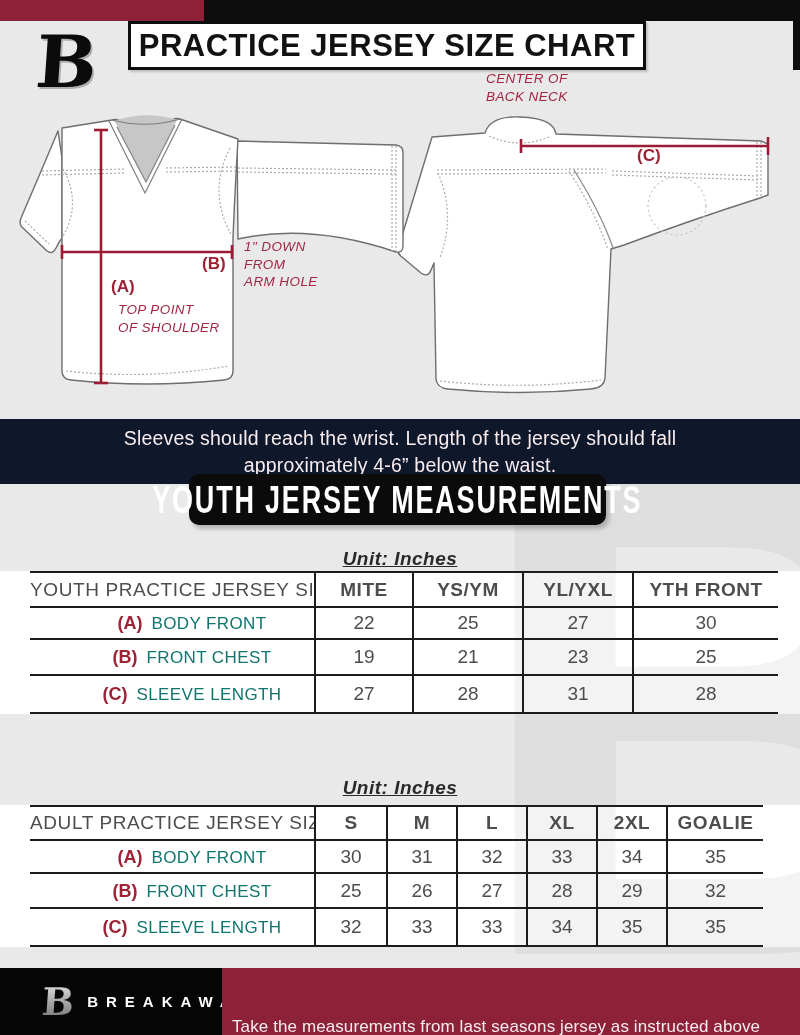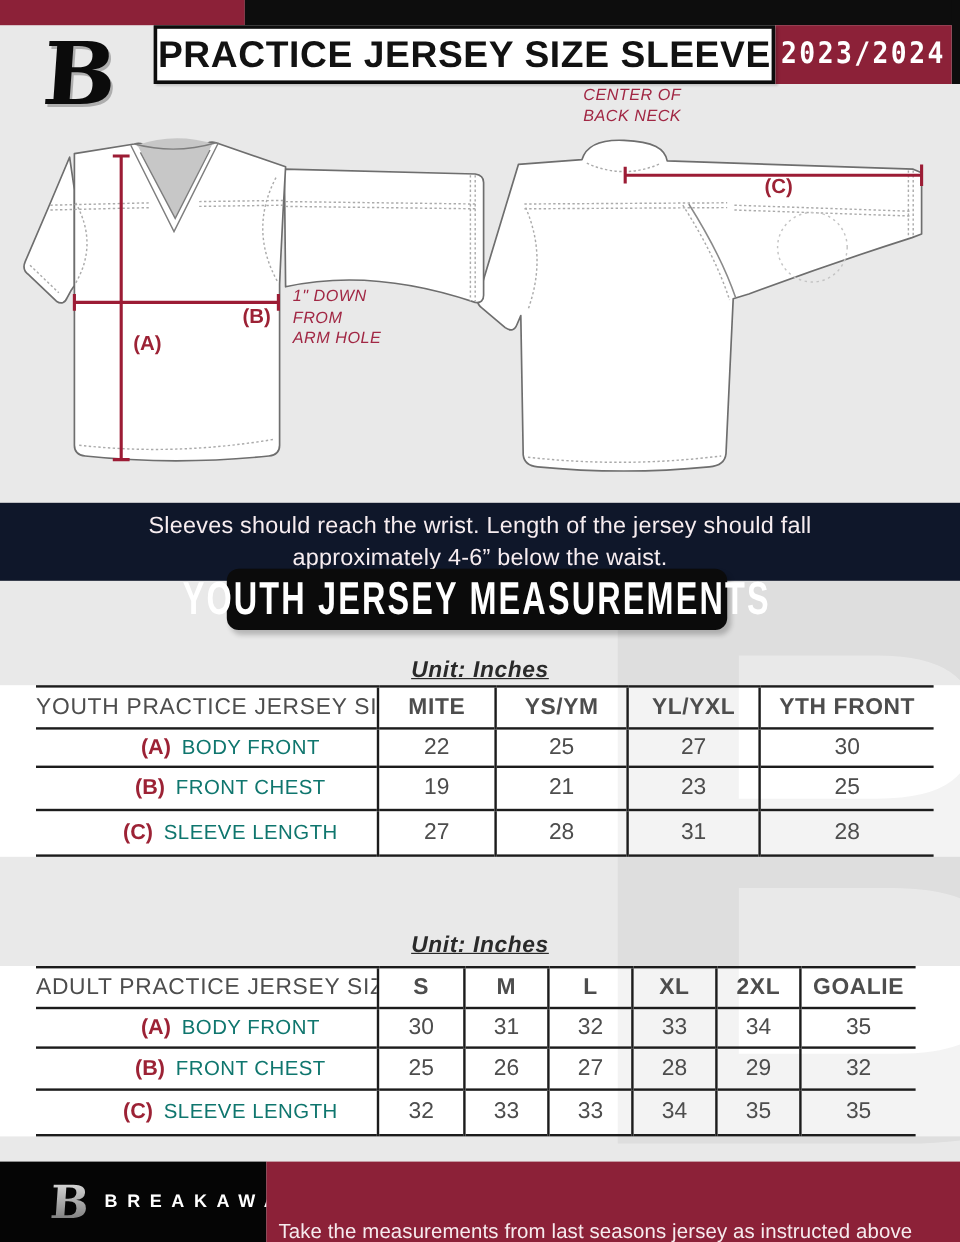--- a/index.html
+++ b/index.html
@@ -107,7 +107,7 @@
   <div class="abs edge-black"></div>
   <div class="abs logo-top">B</div>
   <div class="abs title-box">
-    <span>PRACTICE JERSEY SIZE SLEEVE</span>
+    <span>PRACTICE JERSEY SIZE CHART</span>
   </div>
   <div class="abs season-box">
     <span>2023/2024</span>

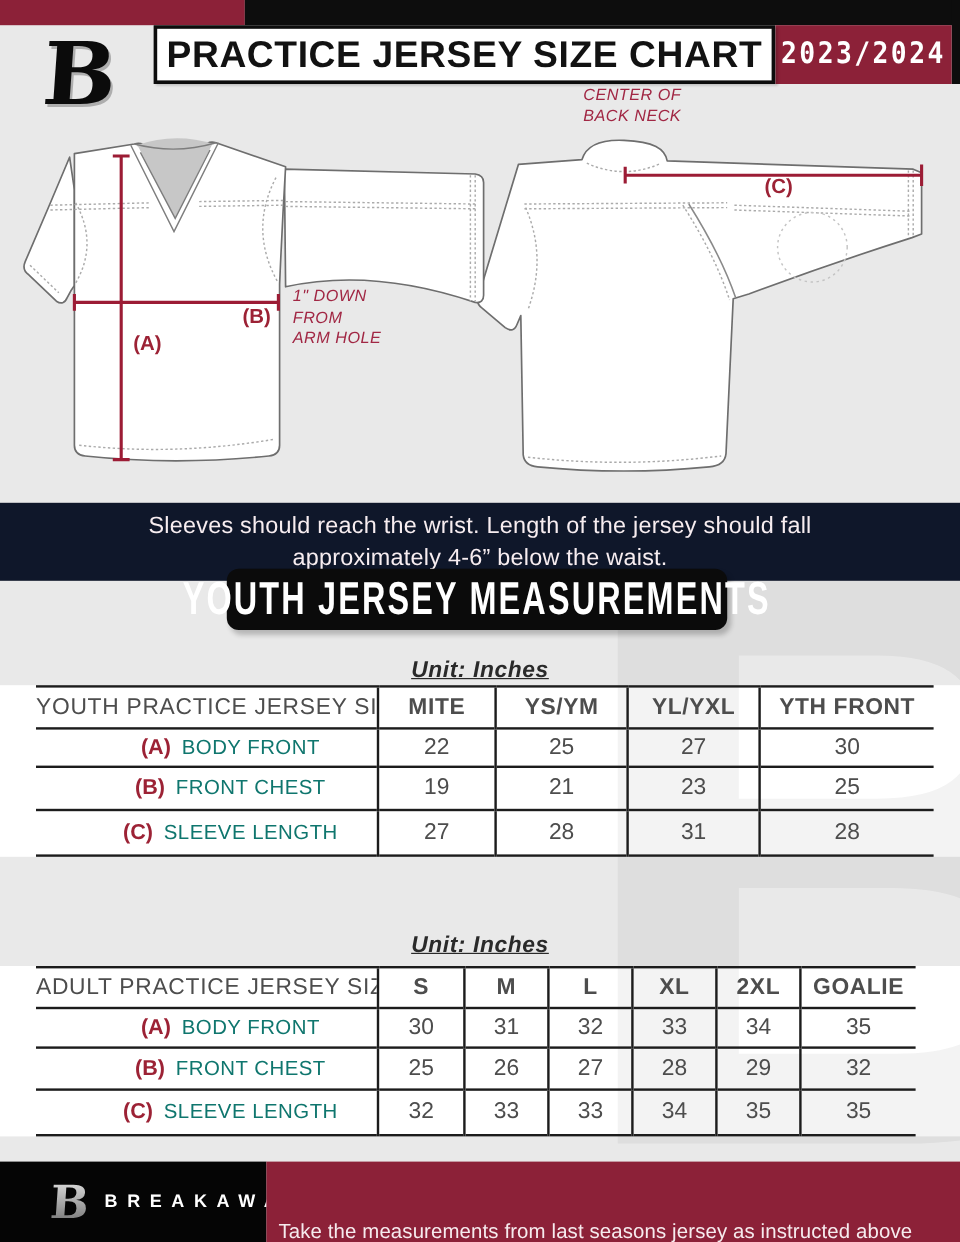--- a/index.html
+++ b/index.html
@@ -108,9 +108,6 @@
   <div class="abs logo-top">B</div>
   <div class="abs title-box">
     <span>PRACTICE JERSEY SIZE CHART</span>
-  </div>
-  <div class="abs season-box">
-    <span>2023/2024</span>
   </div>
 
   <div class="abs band" style="top:571px;height:143px;"></div>

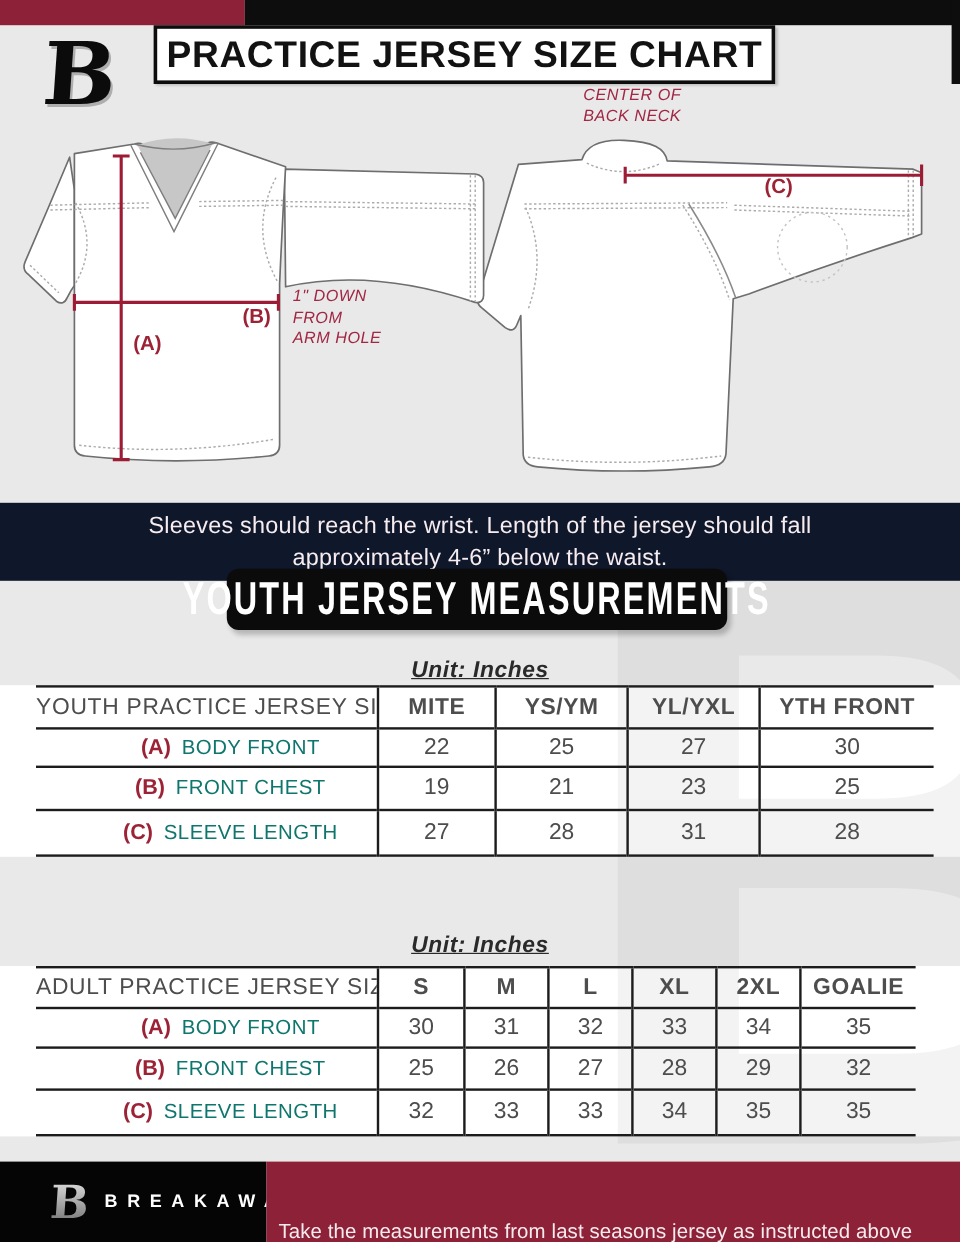--- a/index.html
+++ b/index.html
@@ -191,6 +191,10 @@
     <div>ARM HOLE</div>
   </div>
   <div class="abs anno-key" style="left:111px;top:277px;">(A)</div>
+  <div class="abs anno" style="left:118px;top:301px;">
+    <div>TOP POINT</div>
+    <div>OF SHOULDER</div>
+  </div>
 
   <div class="abs banner">
     <div>Sleeves should reach the wrist. Length of the jersey should fall</div>

